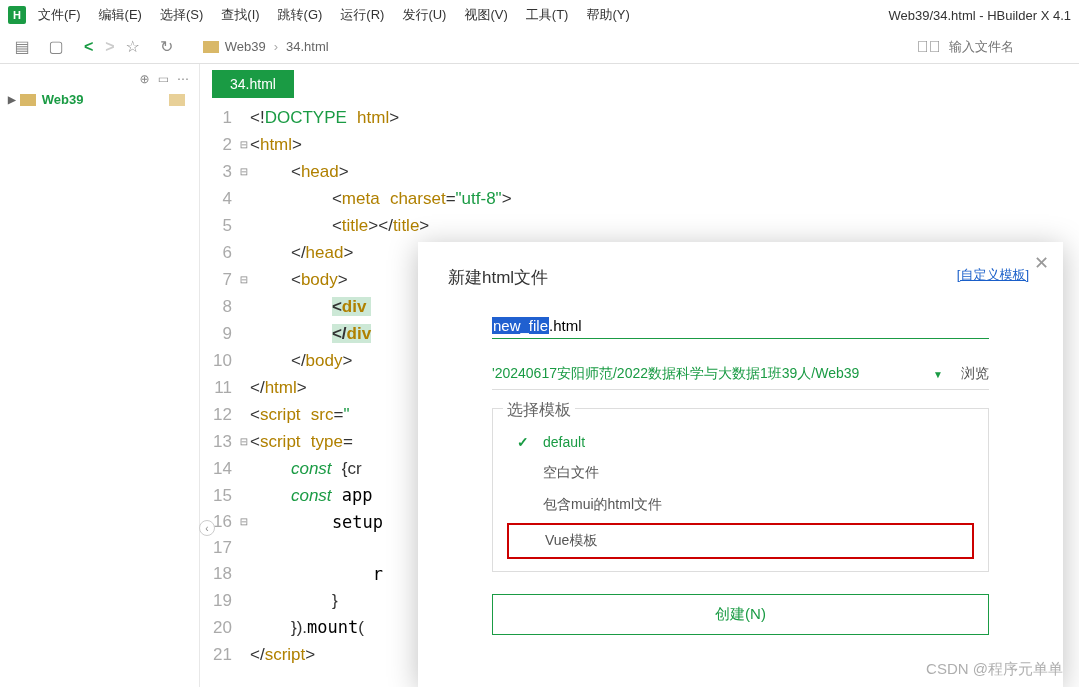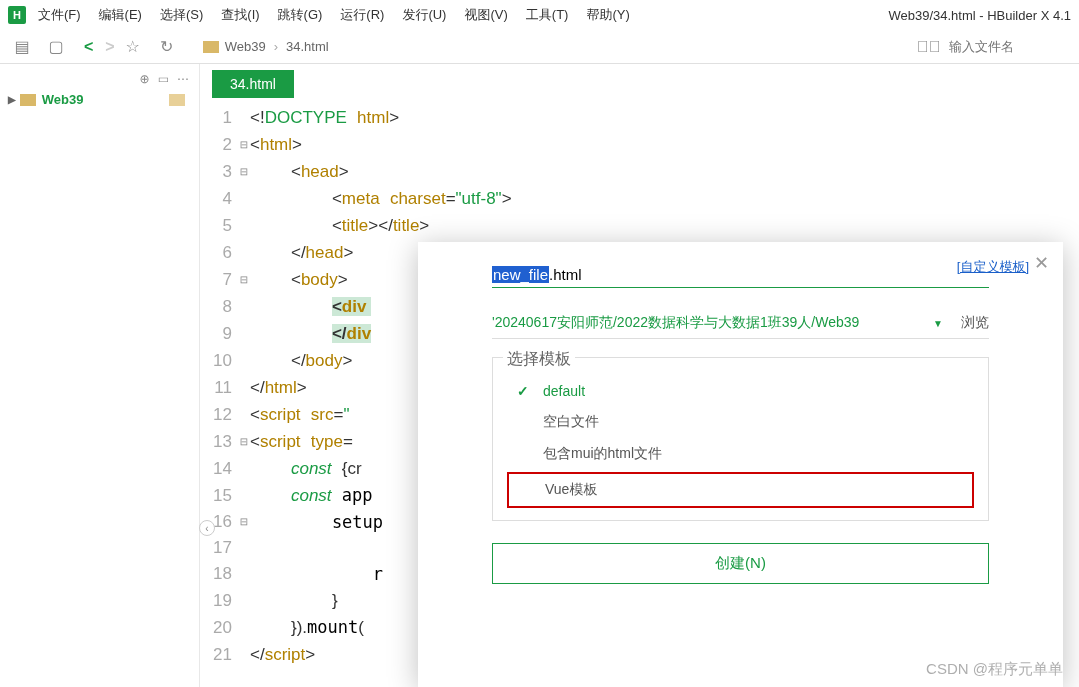--- a/index.html
+++ b/index.html
@@ -227,6 +227,7 @@
 
 <div class="dialog">
   <div class="dlg-close">✕</div>
+  <div class="dlg-title">新建html文件</div>
   <a class="dlg-custom">[自定义模板]</a>
   <div class="dlg-body">
     <div class="filename-row">

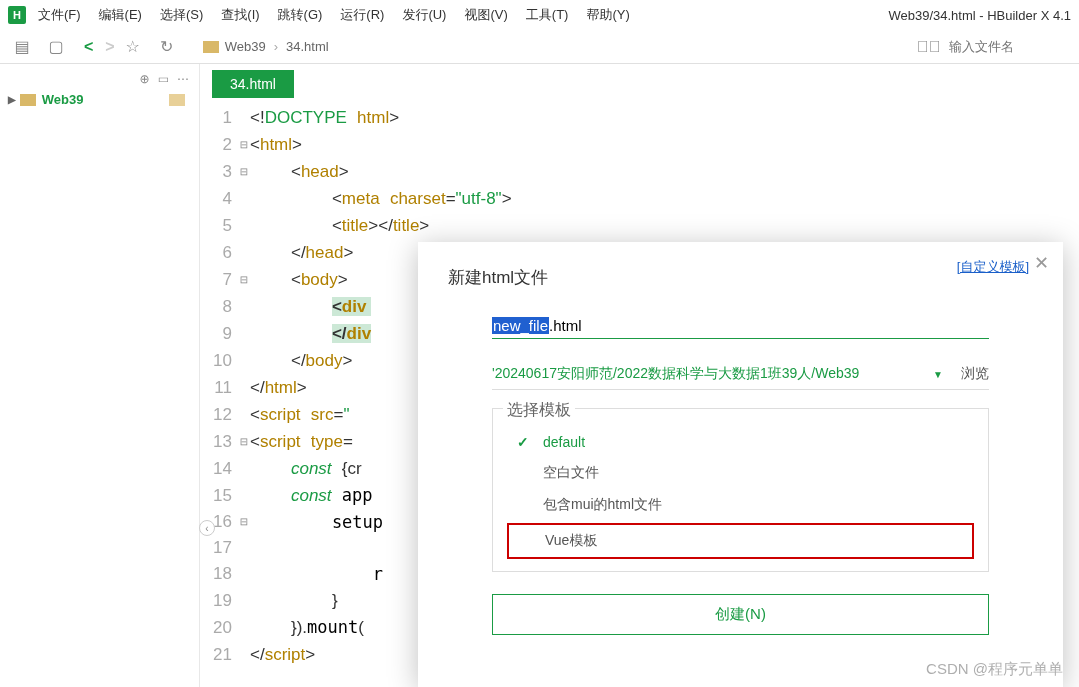--- a/index.html
+++ b/index.html
@@ -49,7 +49,7 @@
 .dialog { position: absolute; left: 418px; top: 242px; width: 645px; height: 445px; background: #fff; box-shadow: 0 4px 28px rgba(0,0,0,0.25); padding: 24px 30px 16px 30px; }
 .dlg-close { position: absolute; right: 14px; top: 10px; color: #999; font-size: 18px; cursor: pointer; }
 .dlg-title { font-size: 17px; color: #333; margin-bottom: 28px; }
-.dlg-custom { position: absolute; right: 34px; top: 16px; color: #1a5fc9; font-size: 13px; text-decoration: underline; cursor: pointer; }
+.dlg-custom { position: absolute; right: 34px; top: 24px; color: #1a5fc9; font-size: 13px; text-decoration: underline; cursor: pointer; }
 .dlg-body { padding: 0 44px; }
 .filename-row { border-bottom: 1px solid #1a9b44; padding-bottom: 4px; margin-bottom: 26px; font-size: 15px; }
 .filename-sel { background: #2060d0; color: #fff; padding: 0 1px; }

